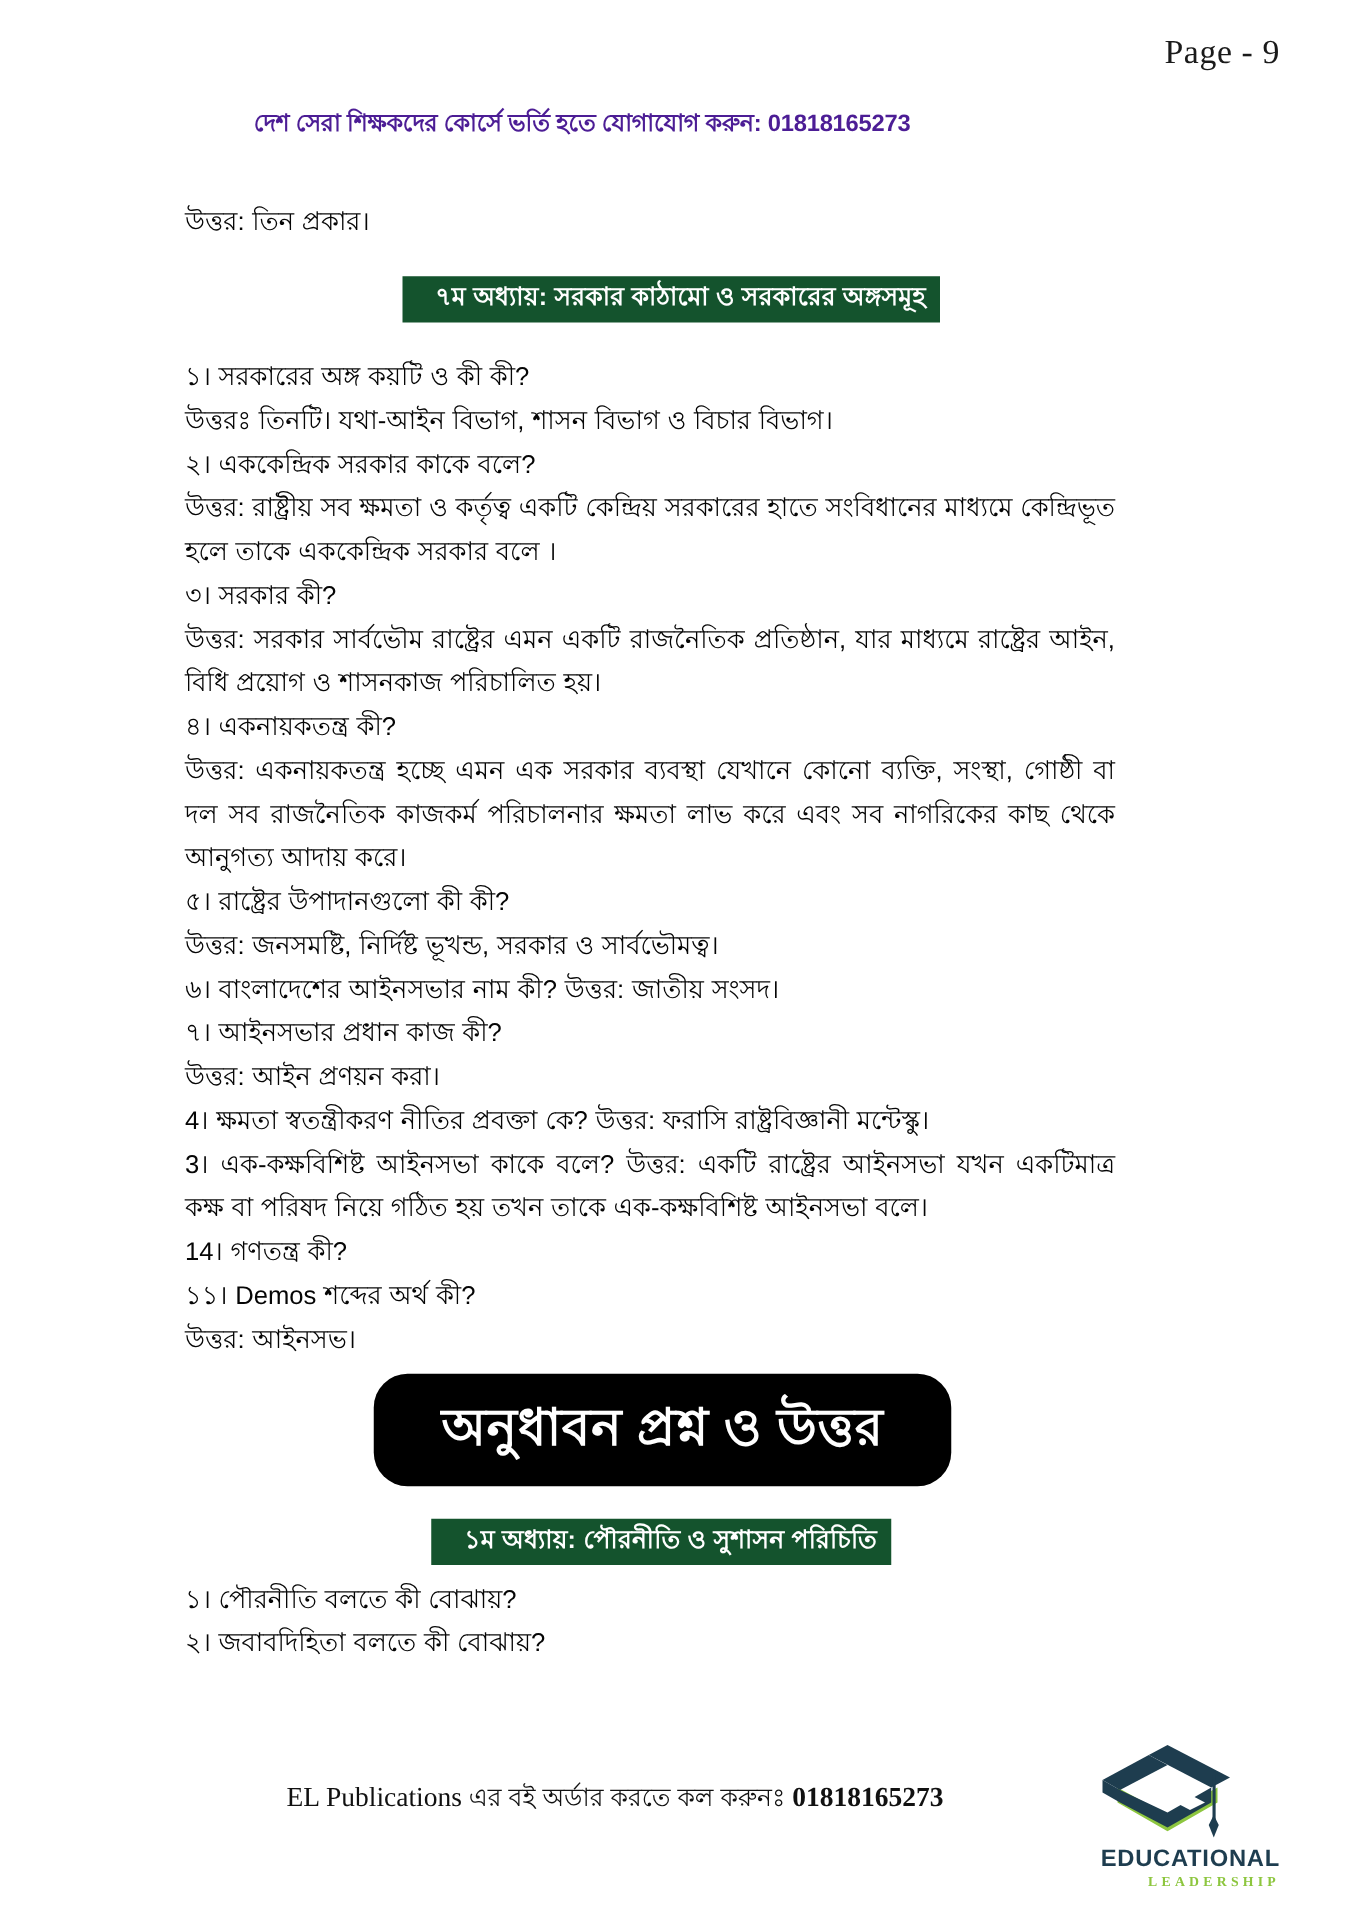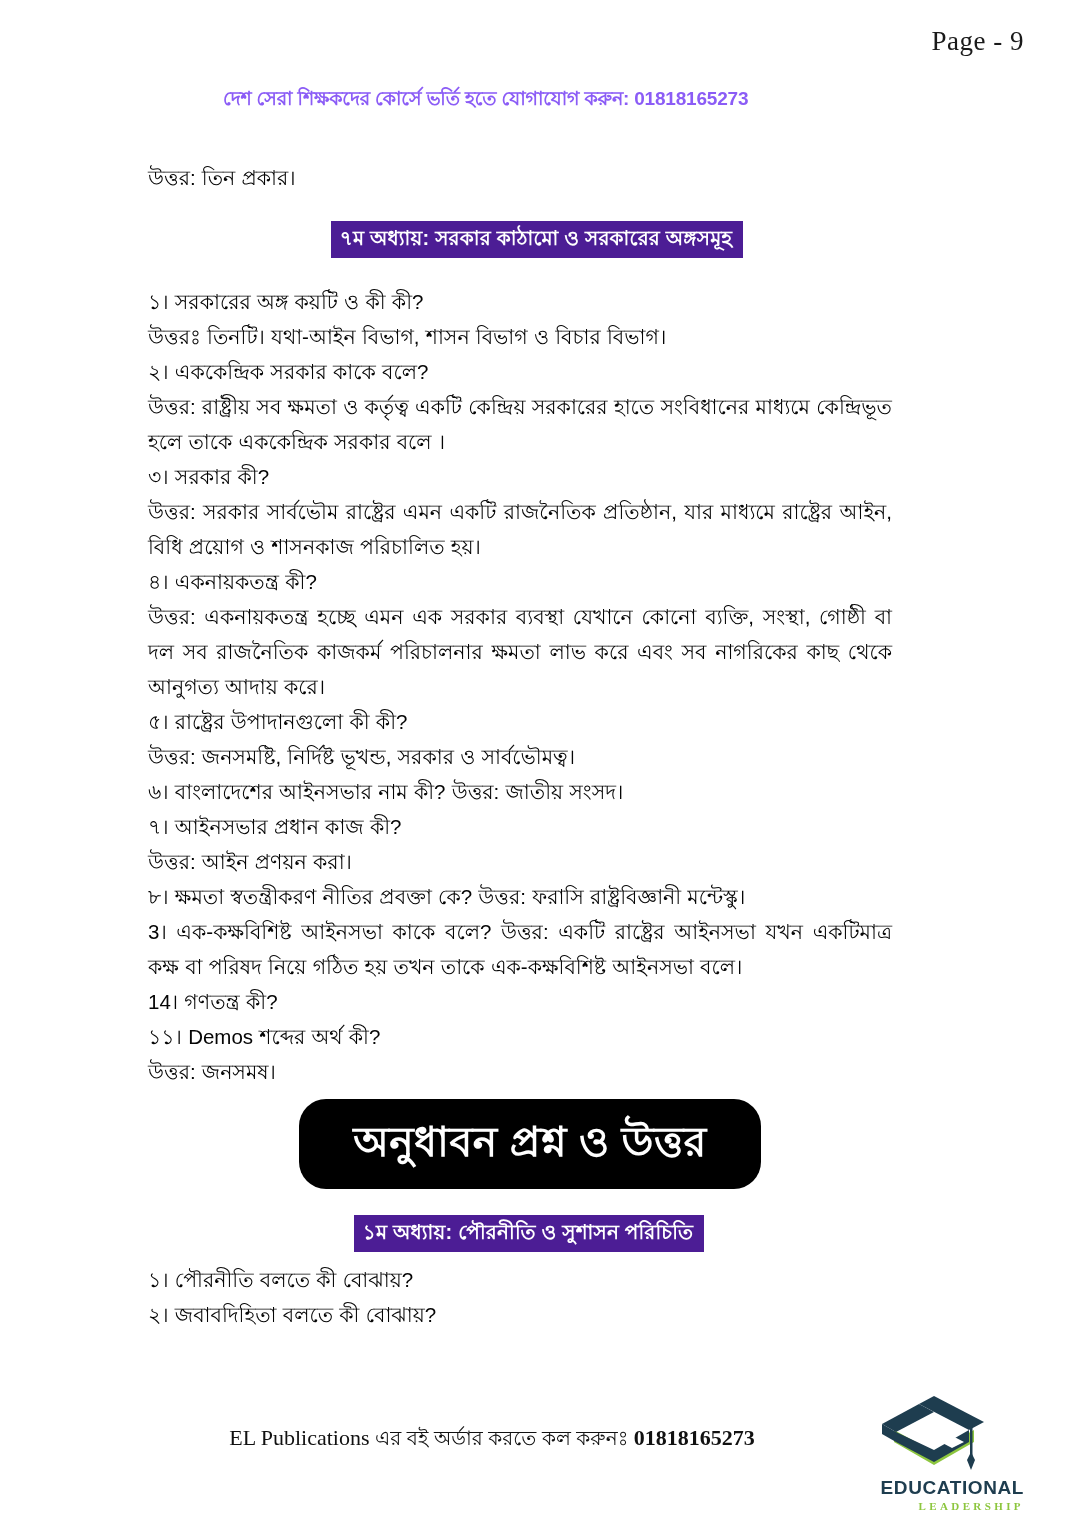--- a/index.html
+++ b/index.html
@@ -36,11 +36,11 @@
   .promo-line {
     position: absolute;
     top: 84px;
-    left: 223px;
+    left: 203px;
     font-family: "Liberation Sans", "DejaVu Sans", sans-serif;
     font-size: 19px;
     font-weight: 700;
-    color: #8b5cf6;
+    color: #4c1d95;
     white-space: nowrap;
     letter-spacing: -0.2px;
   }

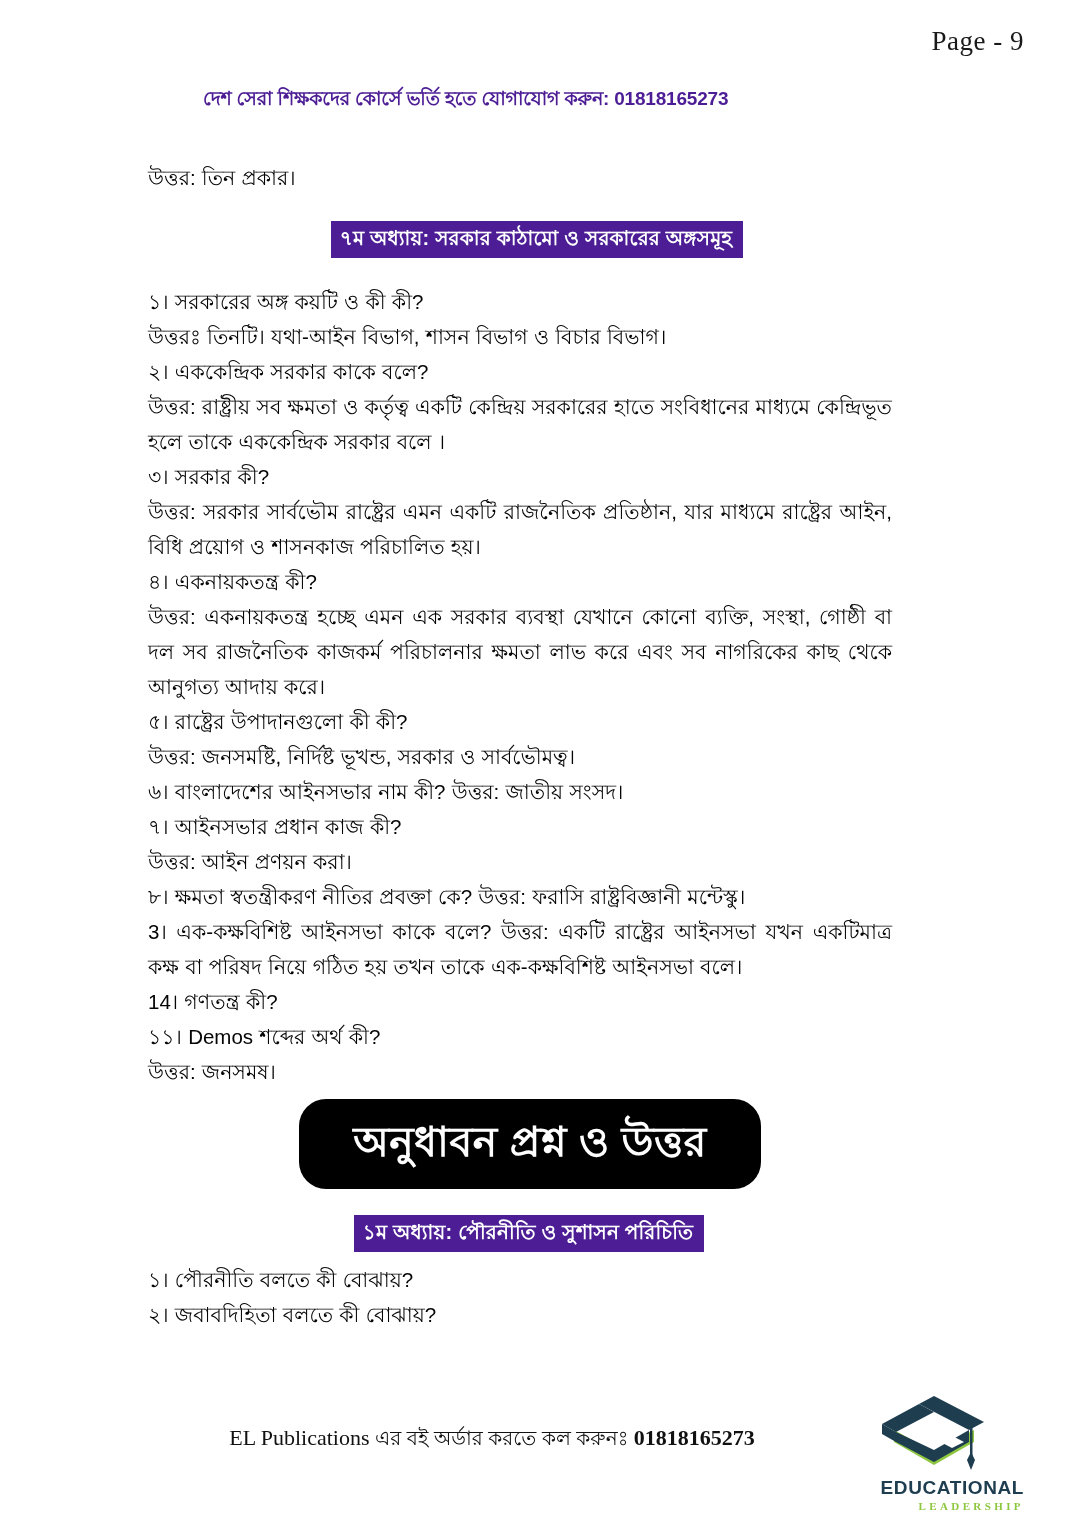--- a/index.html
+++ b/index.html
@@ -77,13 +77,13 @@
   }
   .banner-chapter {
     display: inline-block;
-    background: #4c1d95;
+    background: #14532d;
     color: #ffffff;
     font-family: "Liberation Sans", "DejaVu Sans", sans-serif;
     font-size: 20px;
     font-weight: 700;
     line-height: 1.05;
-    padding: 7px 11px 9px 9px;
+    padding: 7px 11px 9px 26px;
     white-space: nowrap;
     letter-spacing: 0.2px;
   }

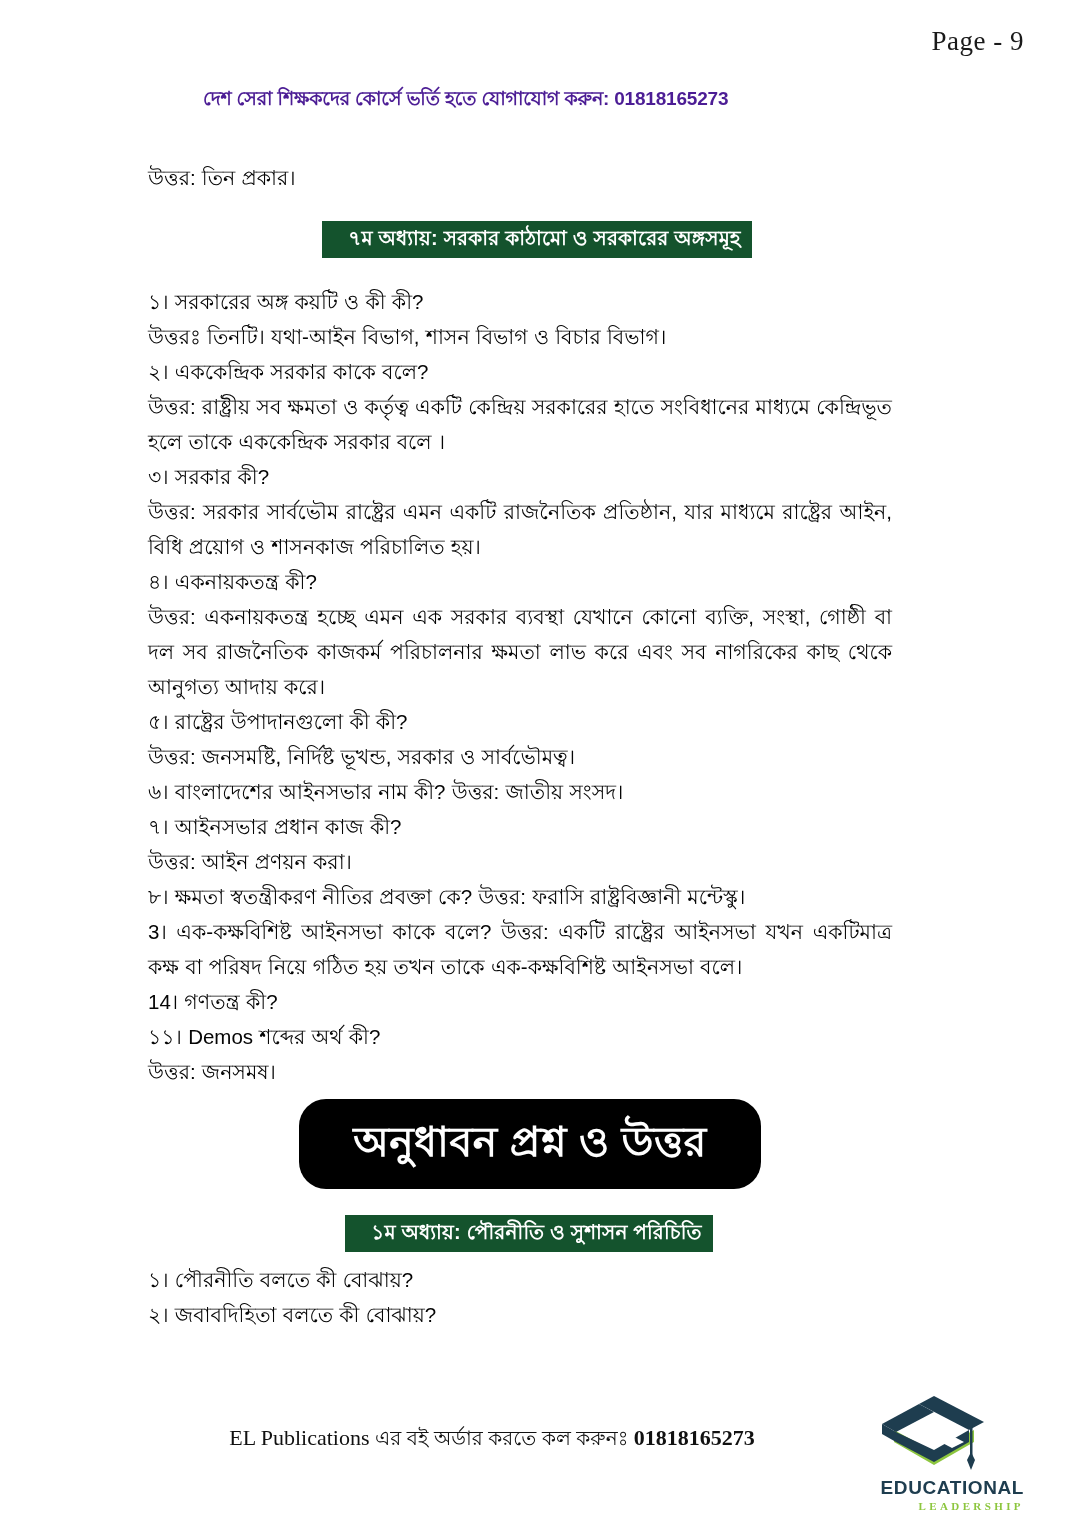--- a/index.html
+++ b/index.html
@@ -197,7 +197,7 @@
     <p class="para plain">৭। আইনসভার প্রধান কাজ কী?</p>
     <p class="para plain">উত্তর: আইন প্রণয়ন করা।</p>
 
-    <p class="para plain">৮। ক্ষমতা স্বতন্ত্রীকরণ নীতির প্রবক্তা কে? উত্তর: ফরাসি রাষ্ট্রবিজ্ঞানী মন্টেস্কু।</p>
+    <p class="para plain">4। ক্ষমতা স্বতন্ত্রীকরণ নীতির প্রবক্তা কে? উত্তর: ফরাসি রাষ্ট্রবিজ্ঞানী মন্টেস্কু।</p>
 
     <p class="para">3। এক-কক্ষবিশিষ্ট আইনসভা কাকে বলে? উত্তর: একটি রাষ্ট্রের আইনসভা যখন একটিমাত্র কক্ষ বা পরিষদ নিয়ে গঠিত হয় তখন তাকে এক-কক্ষবিশিষ্ট আইনসভা বলে।</p>
 

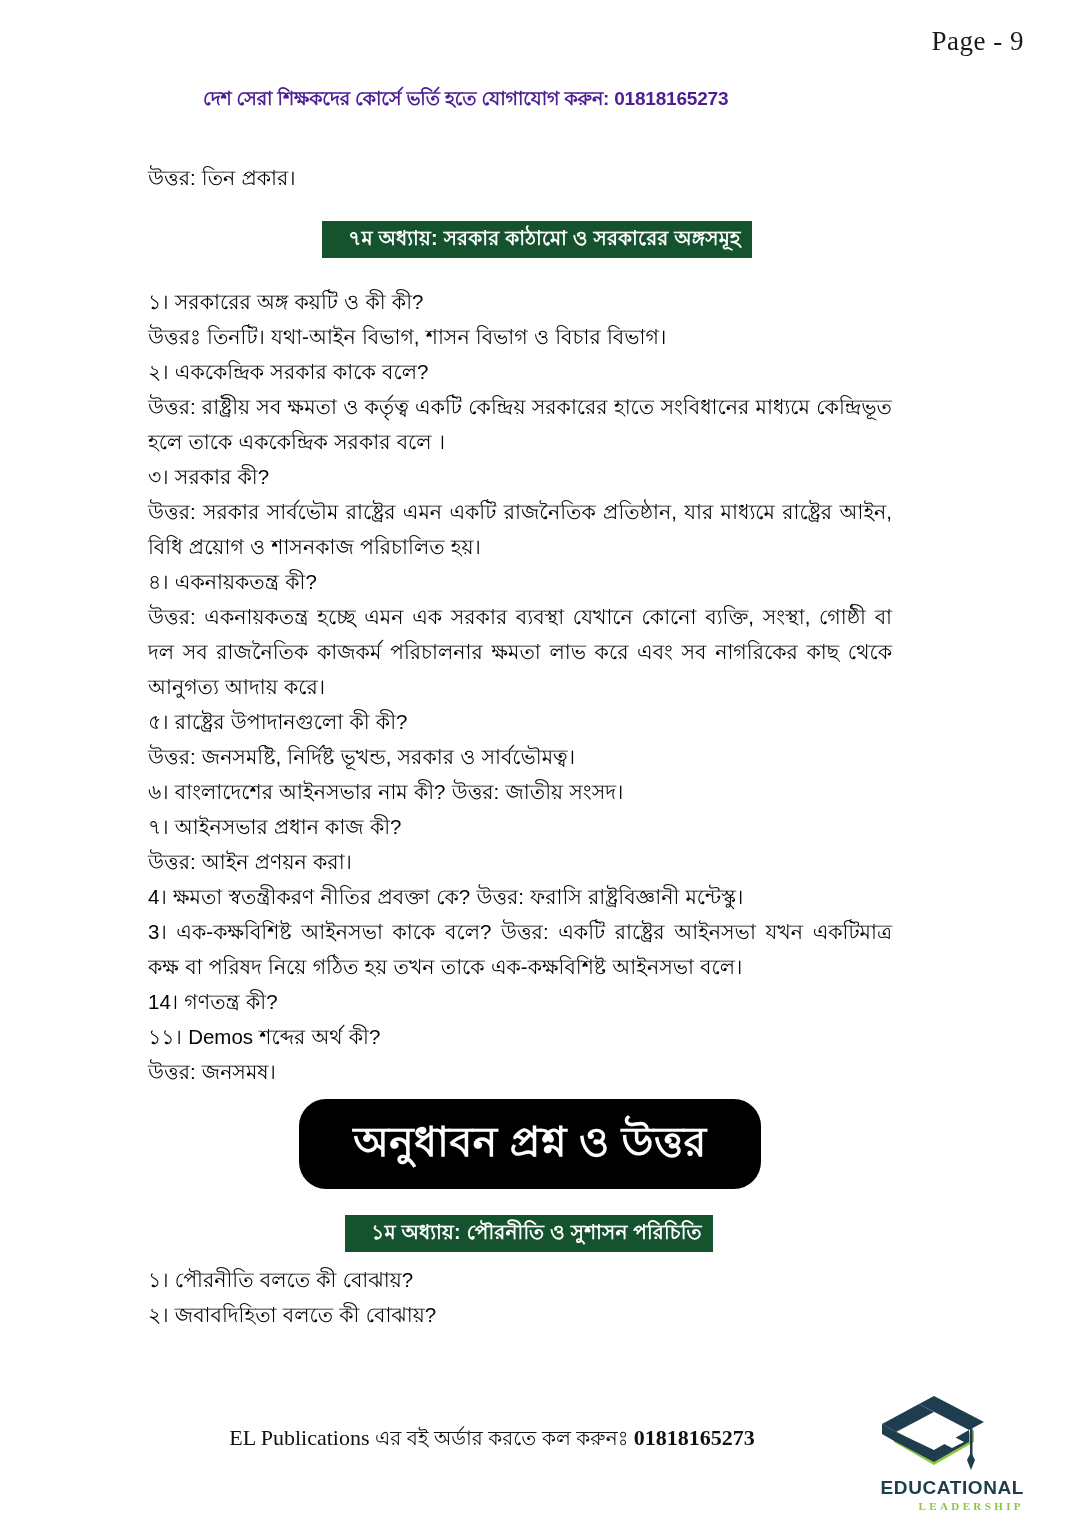--- a/index.html
+++ b/index.html
@@ -204,7 +204,7 @@
     <p class="para plain">14। গণতন্ত্র কী?</p>
 
     <p class="para plain latin-mix">১১। Demos শব্দের অর্থ কী?</p>
-    <p class="para plain">উত্তর: জনসমষ।</p>
+    <p class="para plain">উত্তর: আইনসভ।</p>
 
     <div class="gap-sm"></div>
 

